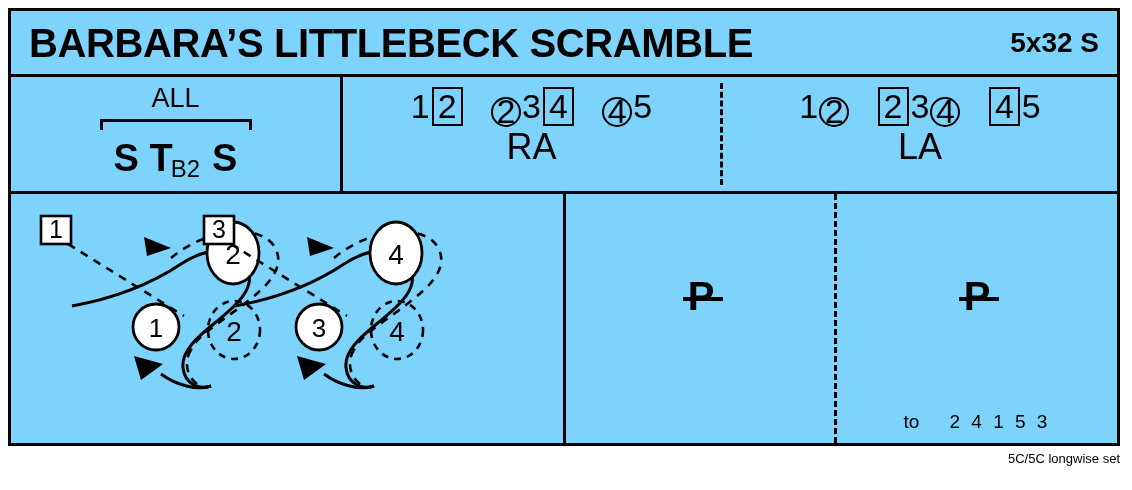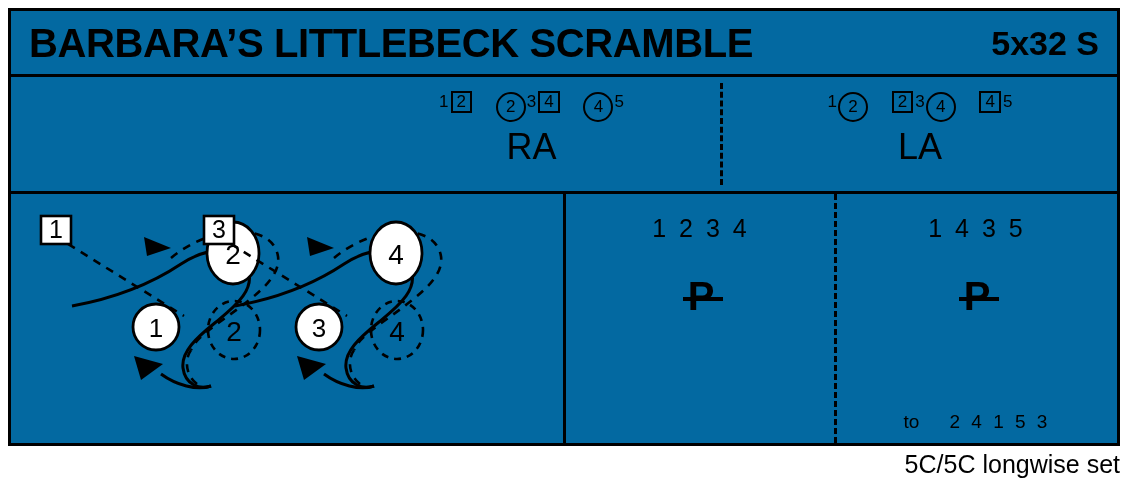--- a/index.html
+++ b/index.html
@@ -24,7 +24,7 @@
     height: 438px;
     border: 3px solid #000;
     box-sizing: border-box;
-    background: #0369a1;
+    background: #7dd3fc;
   }
 
   

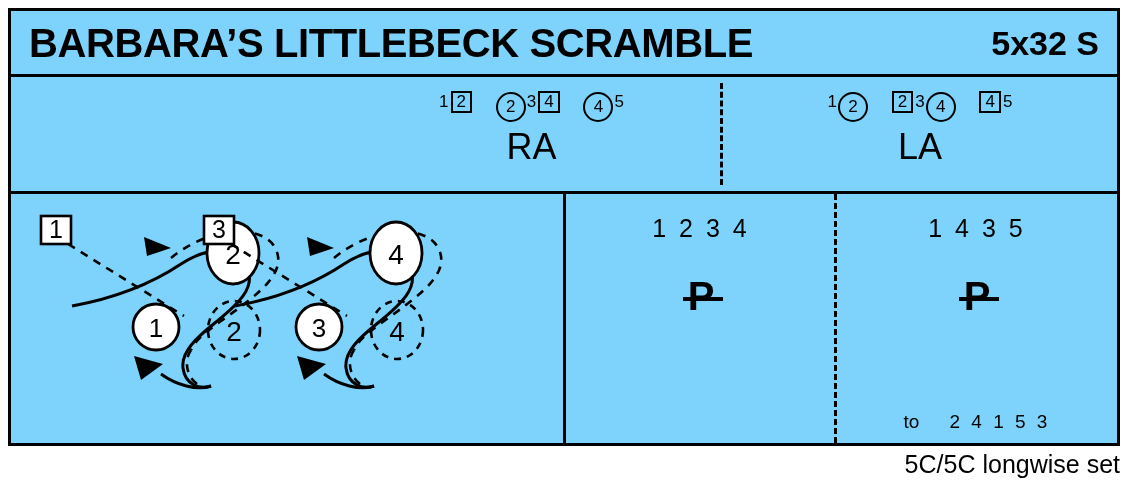--- a/index.html
+++ b/index.html
@@ -48,7 +48,7 @@
     line-height: 1;
   }
   .dance-meta {
-    font-size: 34px;
+    font-size: 28px;
     font-weight: bold;
     white-space: nowrap;
     line-height: 1;

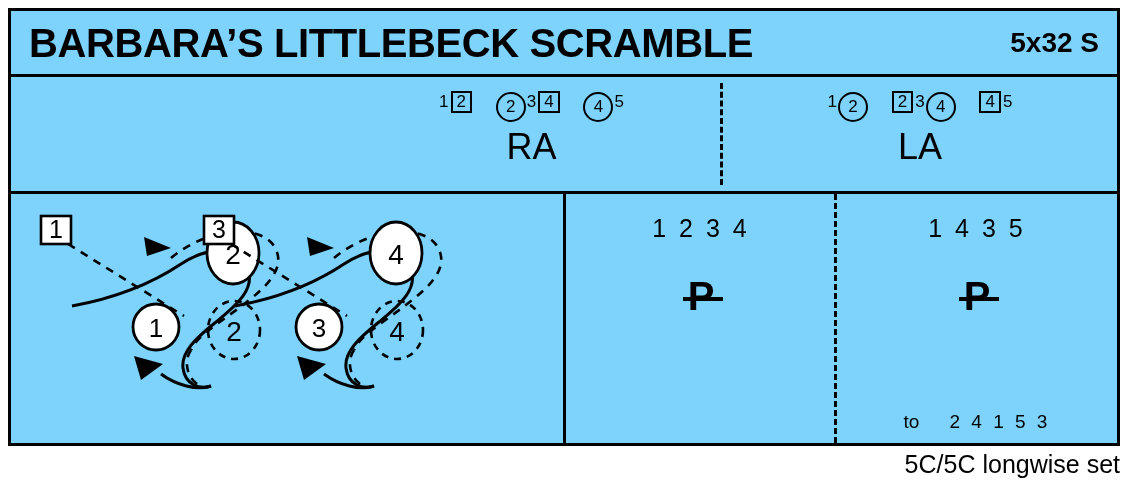--- a/index.html
+++ b/index.html
@@ -233,6 +233,11 @@
 
   <div class="bar-row" id="row-1">
 
+    <div class="cell cell-divider-solid" style="left:0; width:332px;">
+      <div class="all-label">ALL</div>
+      <div class="all-bracket"></div>
+      <div class="all-formula"><span>S T</span><sub>B2</sub><span style="display:inline-block;width:10px"></span><span>S</span></div>
+    </div>
 
     <div class="cell" style="left:332px; width:377px;">
       <div class="positions">

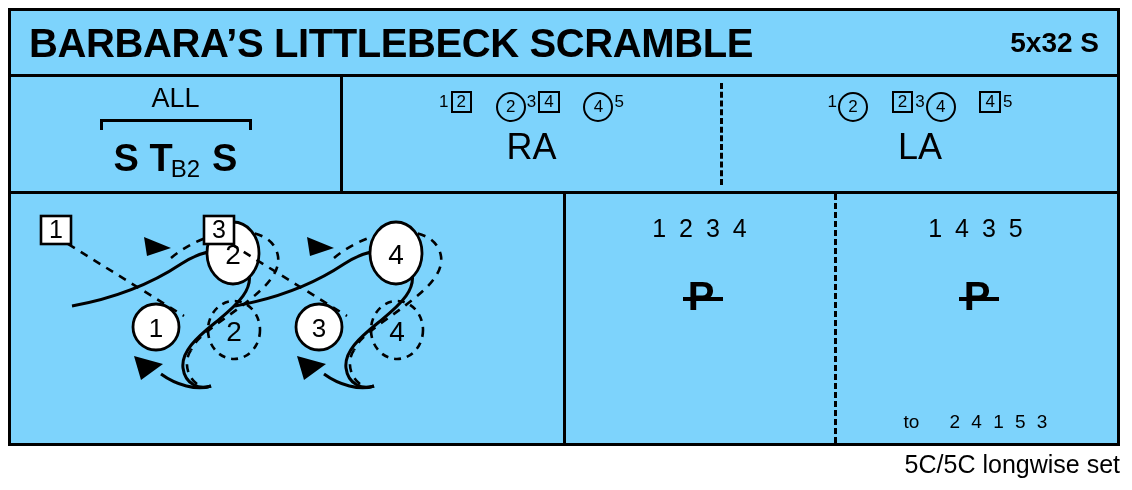--- a/index.html
+++ b/index.html
@@ -87,7 +87,7 @@
     left: 0; right: 0;
     top: 10px;
     text-align: center;
-    font-size: 17px;
+    font-size: 34px;
     line-height: 1;
     white-space: nowrap;
   }

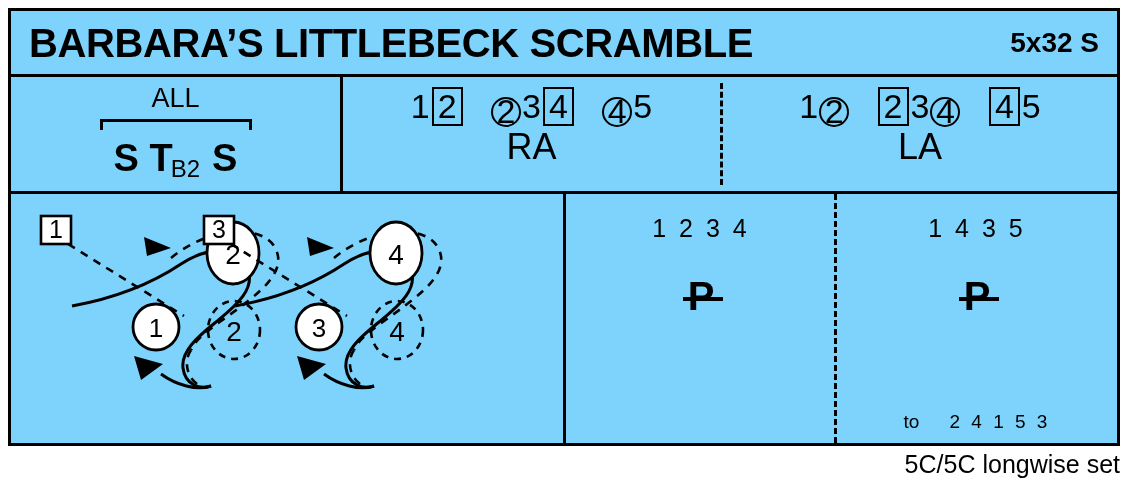--- a/index.html
+++ b/index.html
@@ -335,7 +335,6 @@
     </div>
 
     <div class="cell" style="left:555px; width:270px;">
-      <div class="positions-r2">1 2   3 4</div>
       <div class="p-symbol">
         <span class="p-wrap">
           <span>P</span>

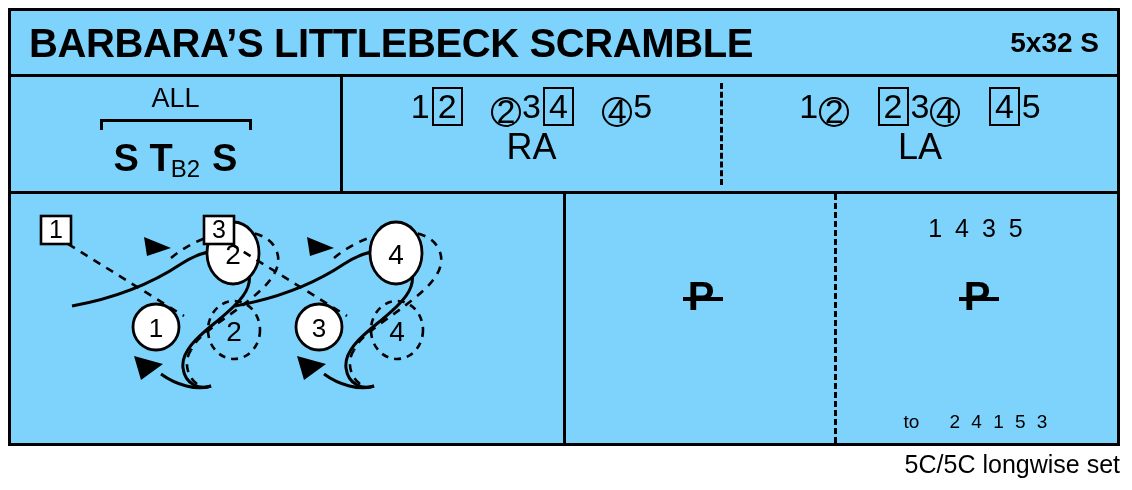--- a/index.html
+++ b/index.html
@@ -346,7 +346,6 @@
     <div class="dashed-divider" style="left:823px; top:0; bottom:0;"></div>
 
     <div class="cell" style="left:826px; width:280px;">
-      <div class="positions-r2">1 4   3 5</div>
       <div class="p-symbol">
         <span class="p-wrap">
           <span>P</span>

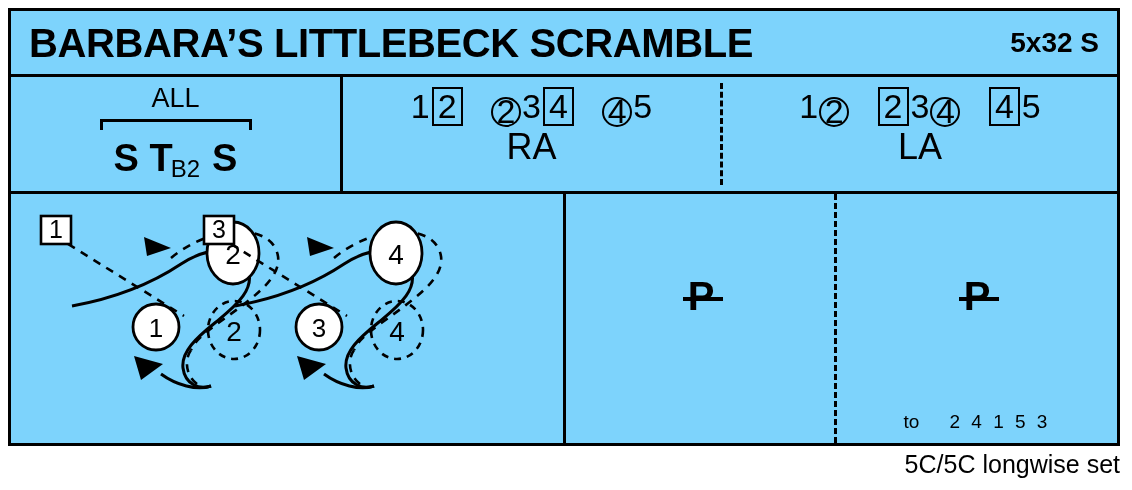--- a/index.html
+++ b/index.html
@@ -216,7 +216,7 @@
     position: absolute;
     right: 12px;
     top: 452px;
-    font-size: 25px;
+    font-size: 13px;
     line-height: 1;
     white-space: nowrap;
   }

